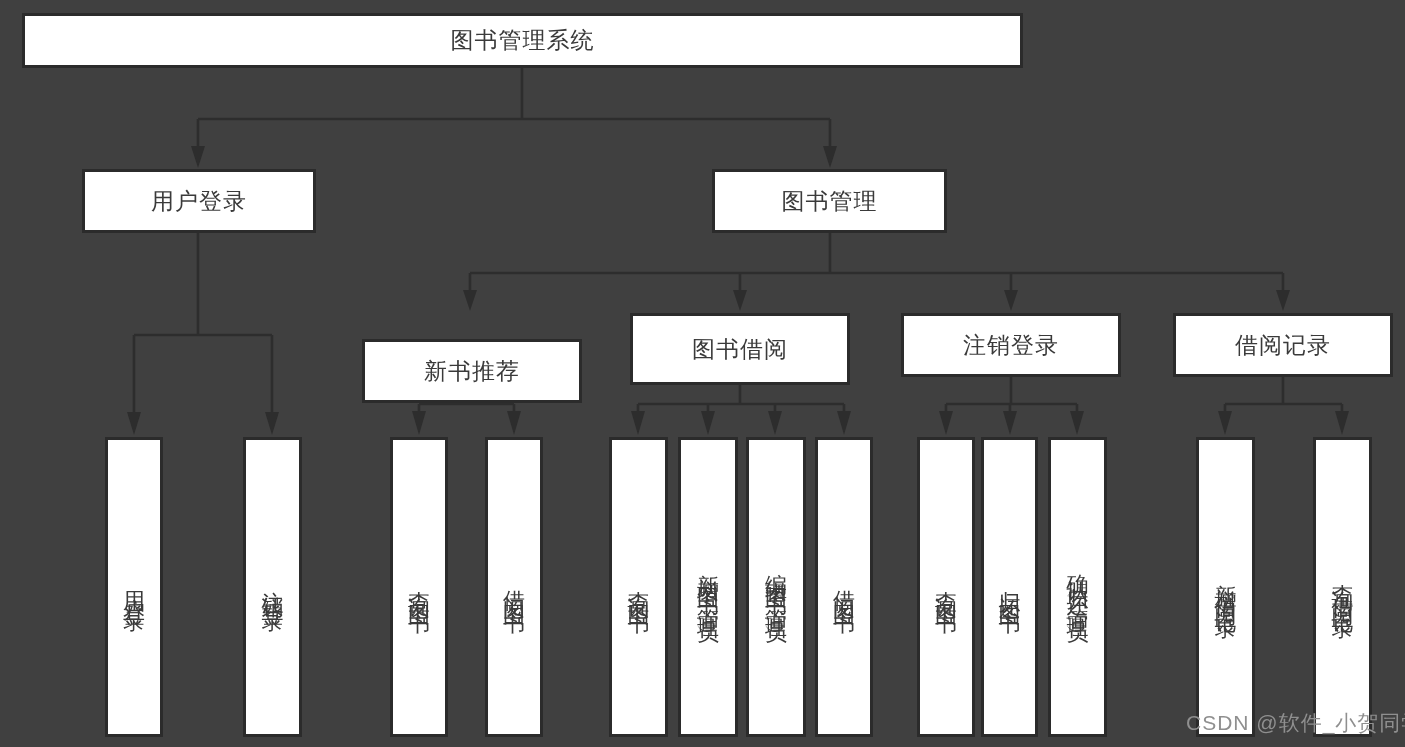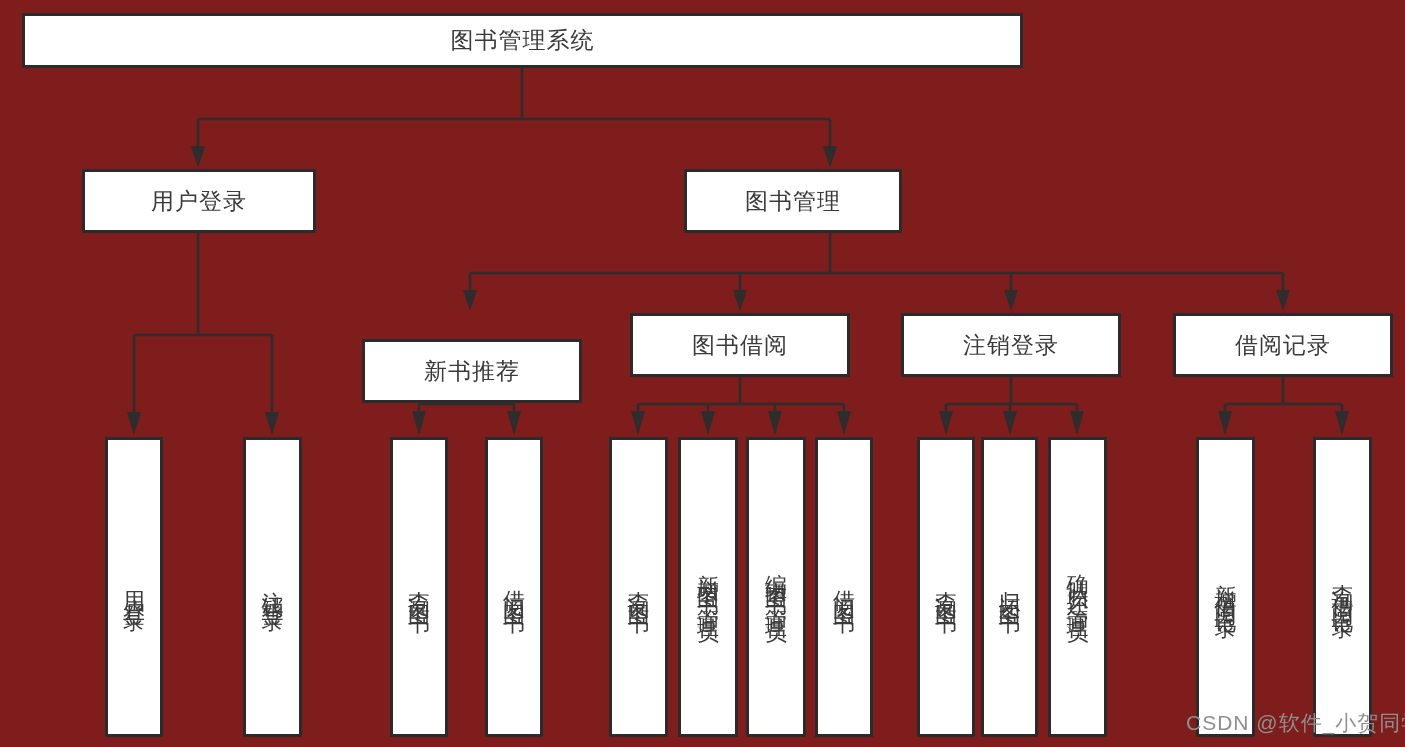--- a/index.html
+++ b/index.html
@@ -7,7 +7,7 @@
     position: relative;
     width: 1405px;
     height: 747px;
-    background: #7f1d1d;
+    background: #404040;
     font-family: "Liberation Sans", "DejaVu Sans", sans-serif;
     overflow: hidden;
   }

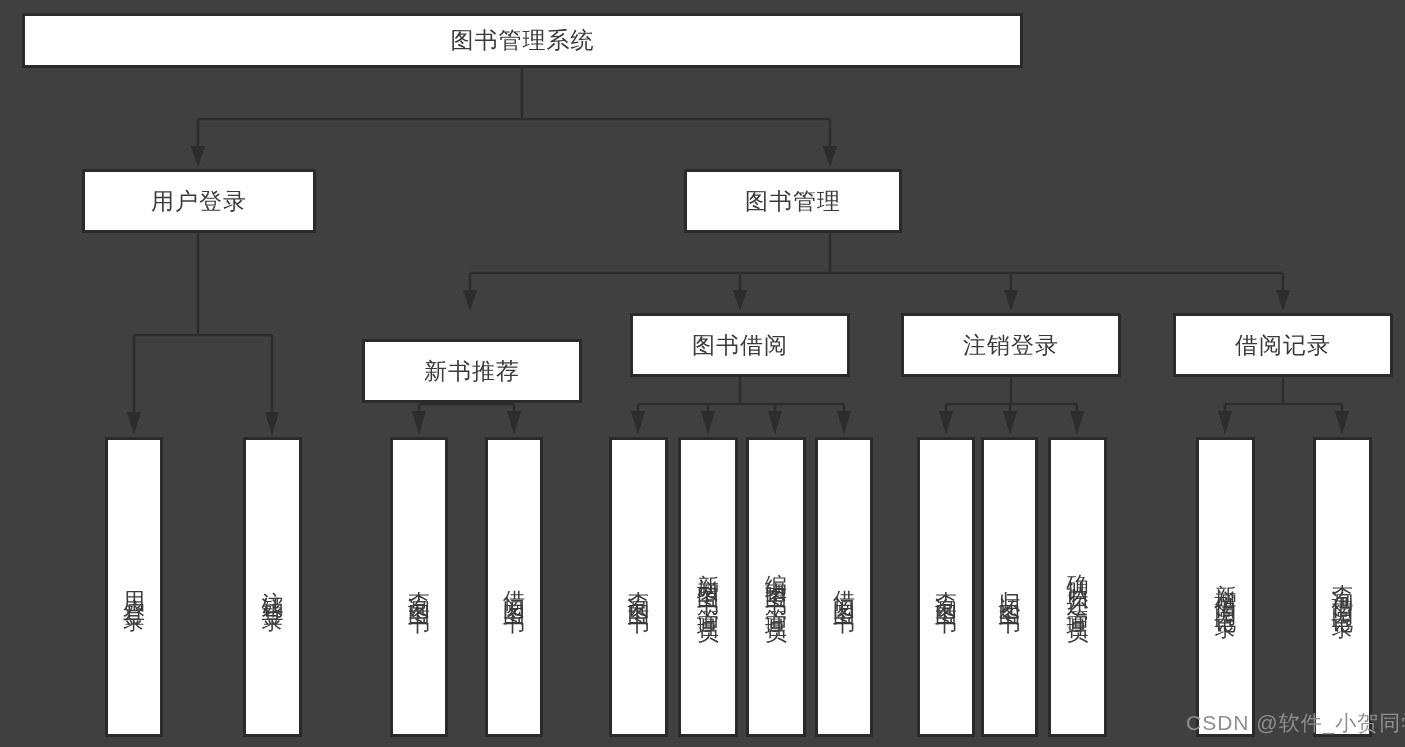--- a/index.html
+++ b/index.html
@@ -128,7 +128,7 @@
   <div class="box" style="left:82px; top:169px; width:234px; height:64px;">
     <span>用户登录</span>
   </div>
-  <div class="box" style="left:684px; top:169px; width:218px; height:64px;">
+  <div class="box" style="left:712px; top:169px; width:235px; height:64px;">
     <span>图书管理</span>
   </div>
 

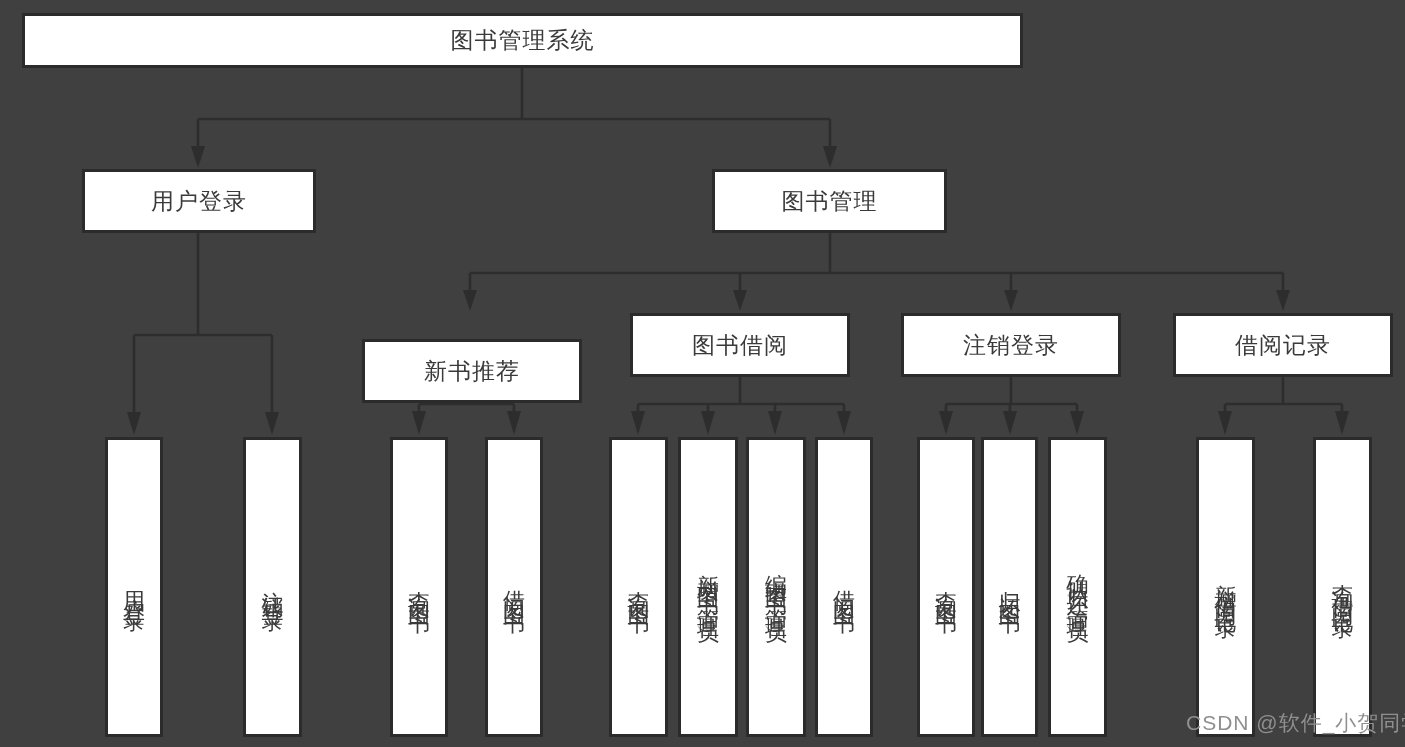--- a/index.html
+++ b/index.html
@@ -135,7 +135,7 @@
   <div class="box" style="left:362px; top:313px; width:220px; height:64px;margin-top:26px;">
     <span>新书推荐</span>
   </div>
-  <div class="box" style="left:630px; top:313px; width:220px; height:64px;">
+  <div class="box" style="left:630px; top:313px; width:220px; height:72px;">
     <span>图书借阅</span>
   </div>
   <div class="box" style="left:901px; top:313px; width:220px; height:64px;">

